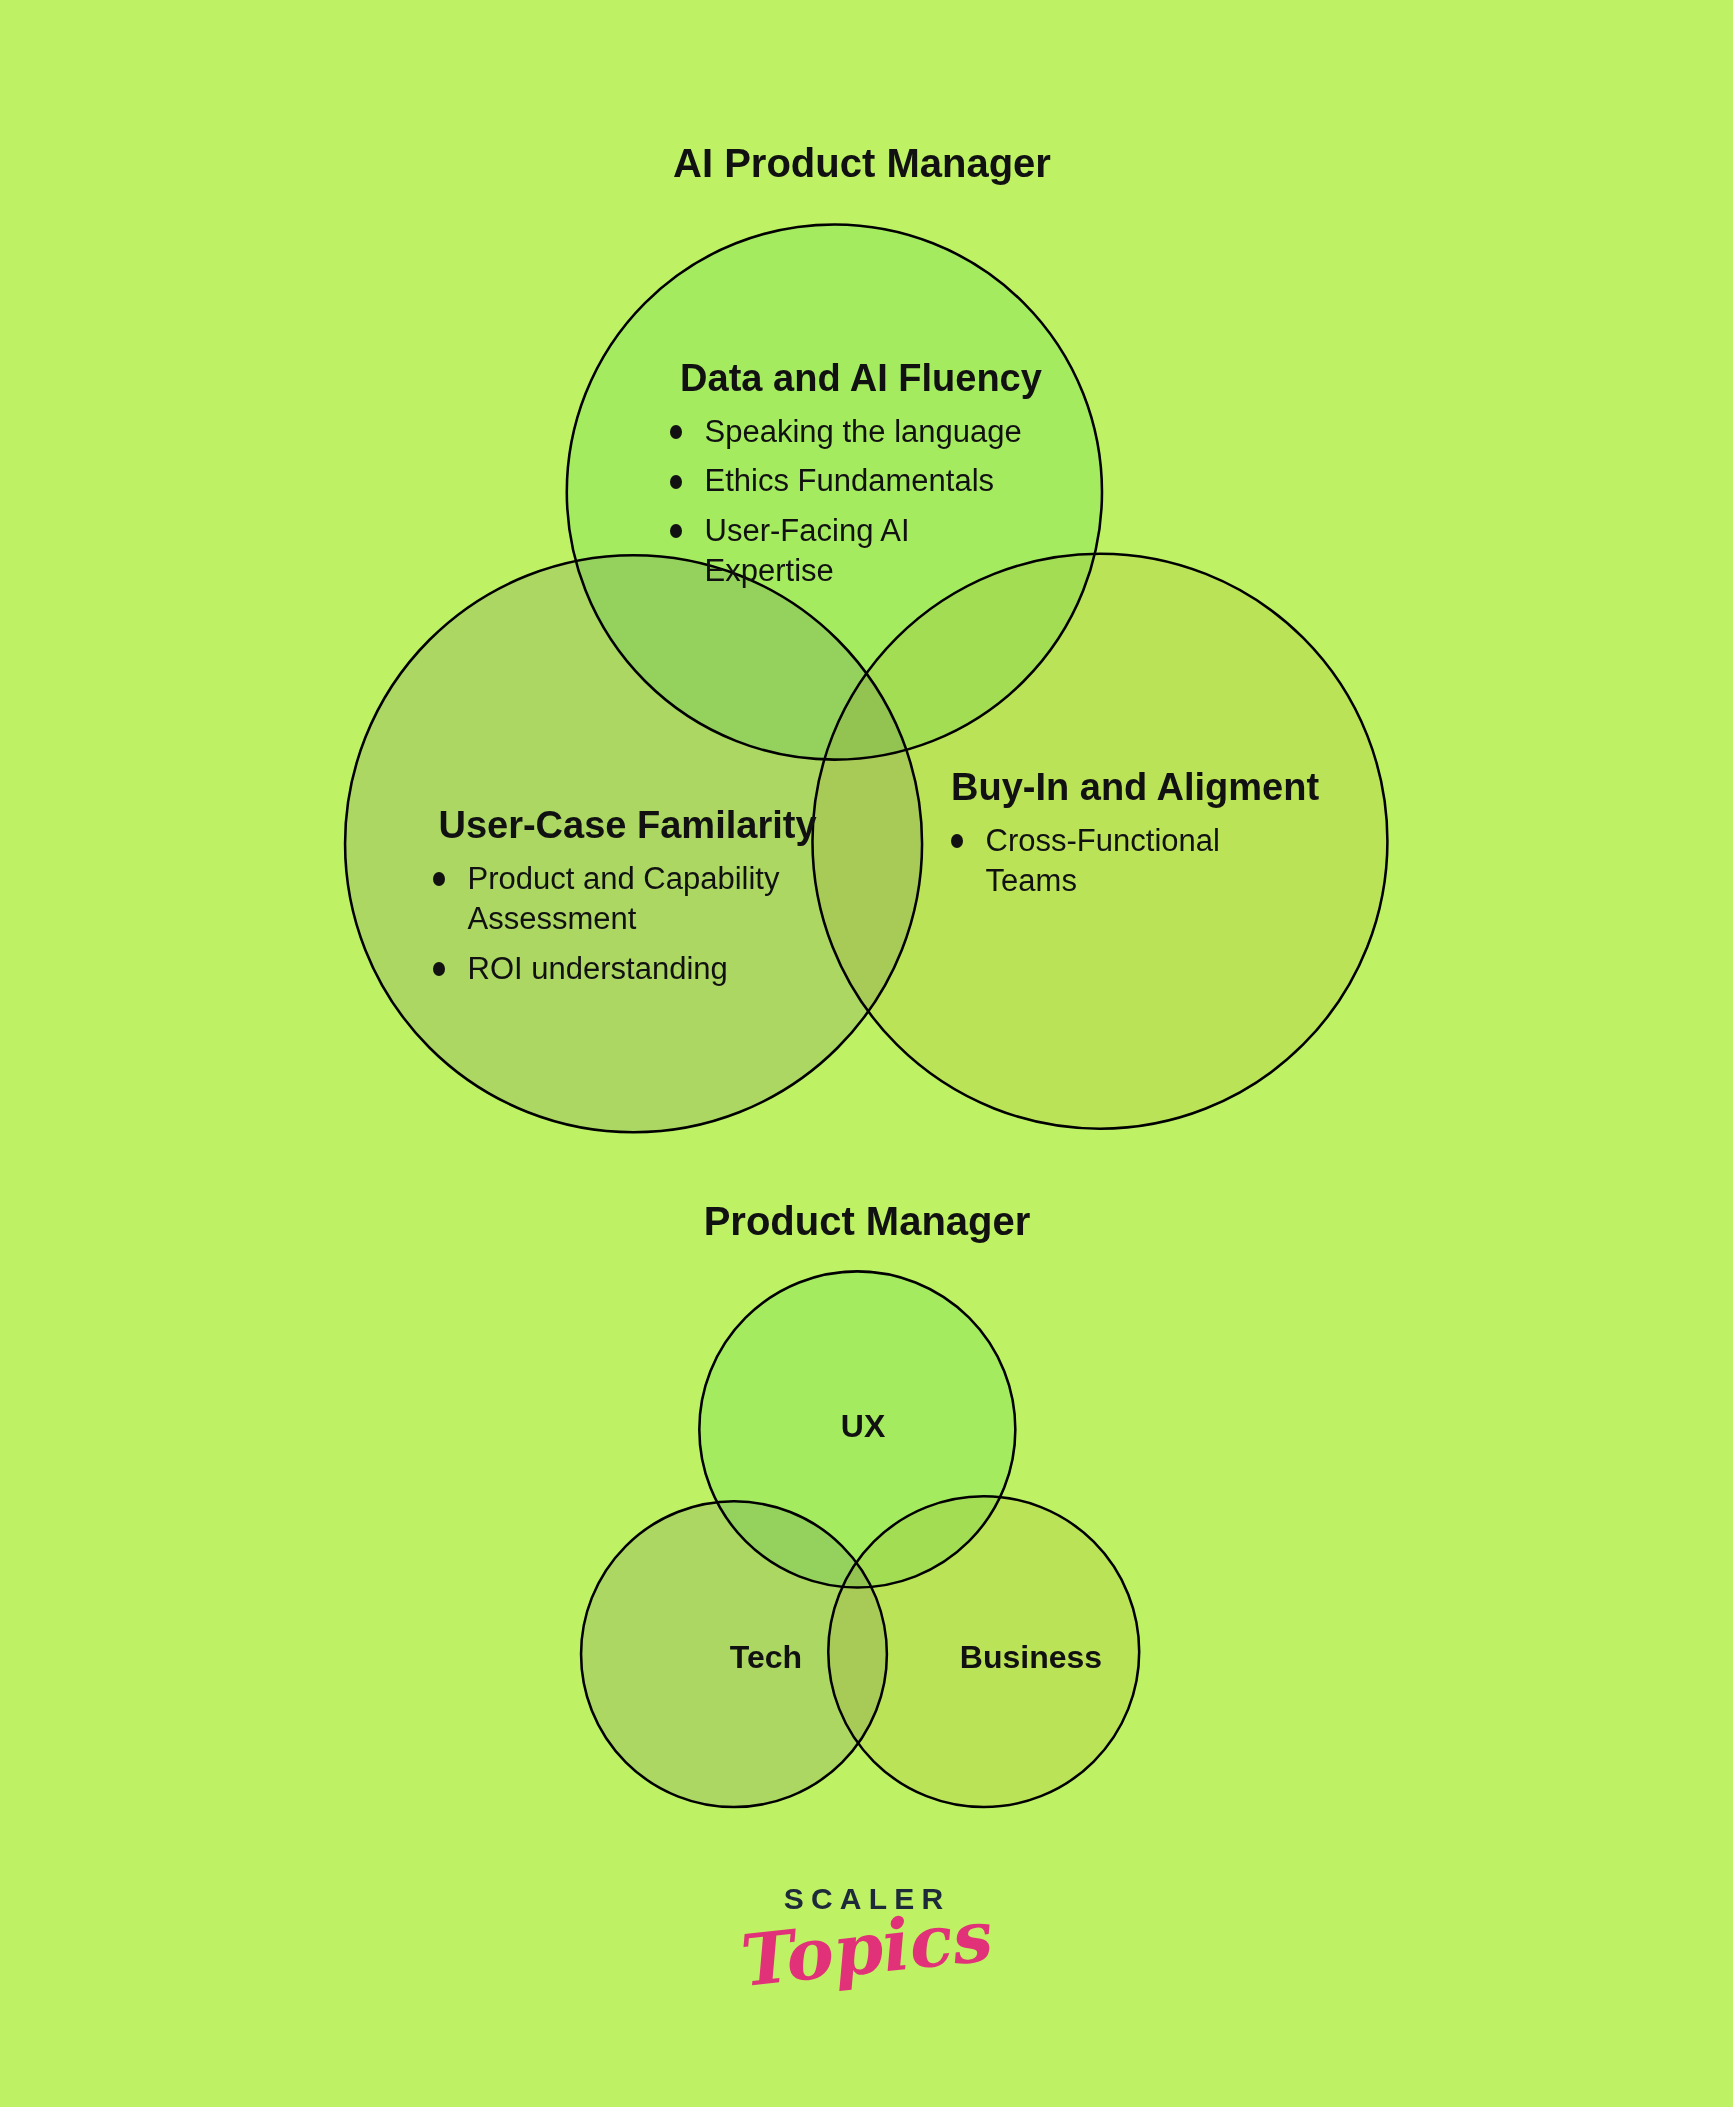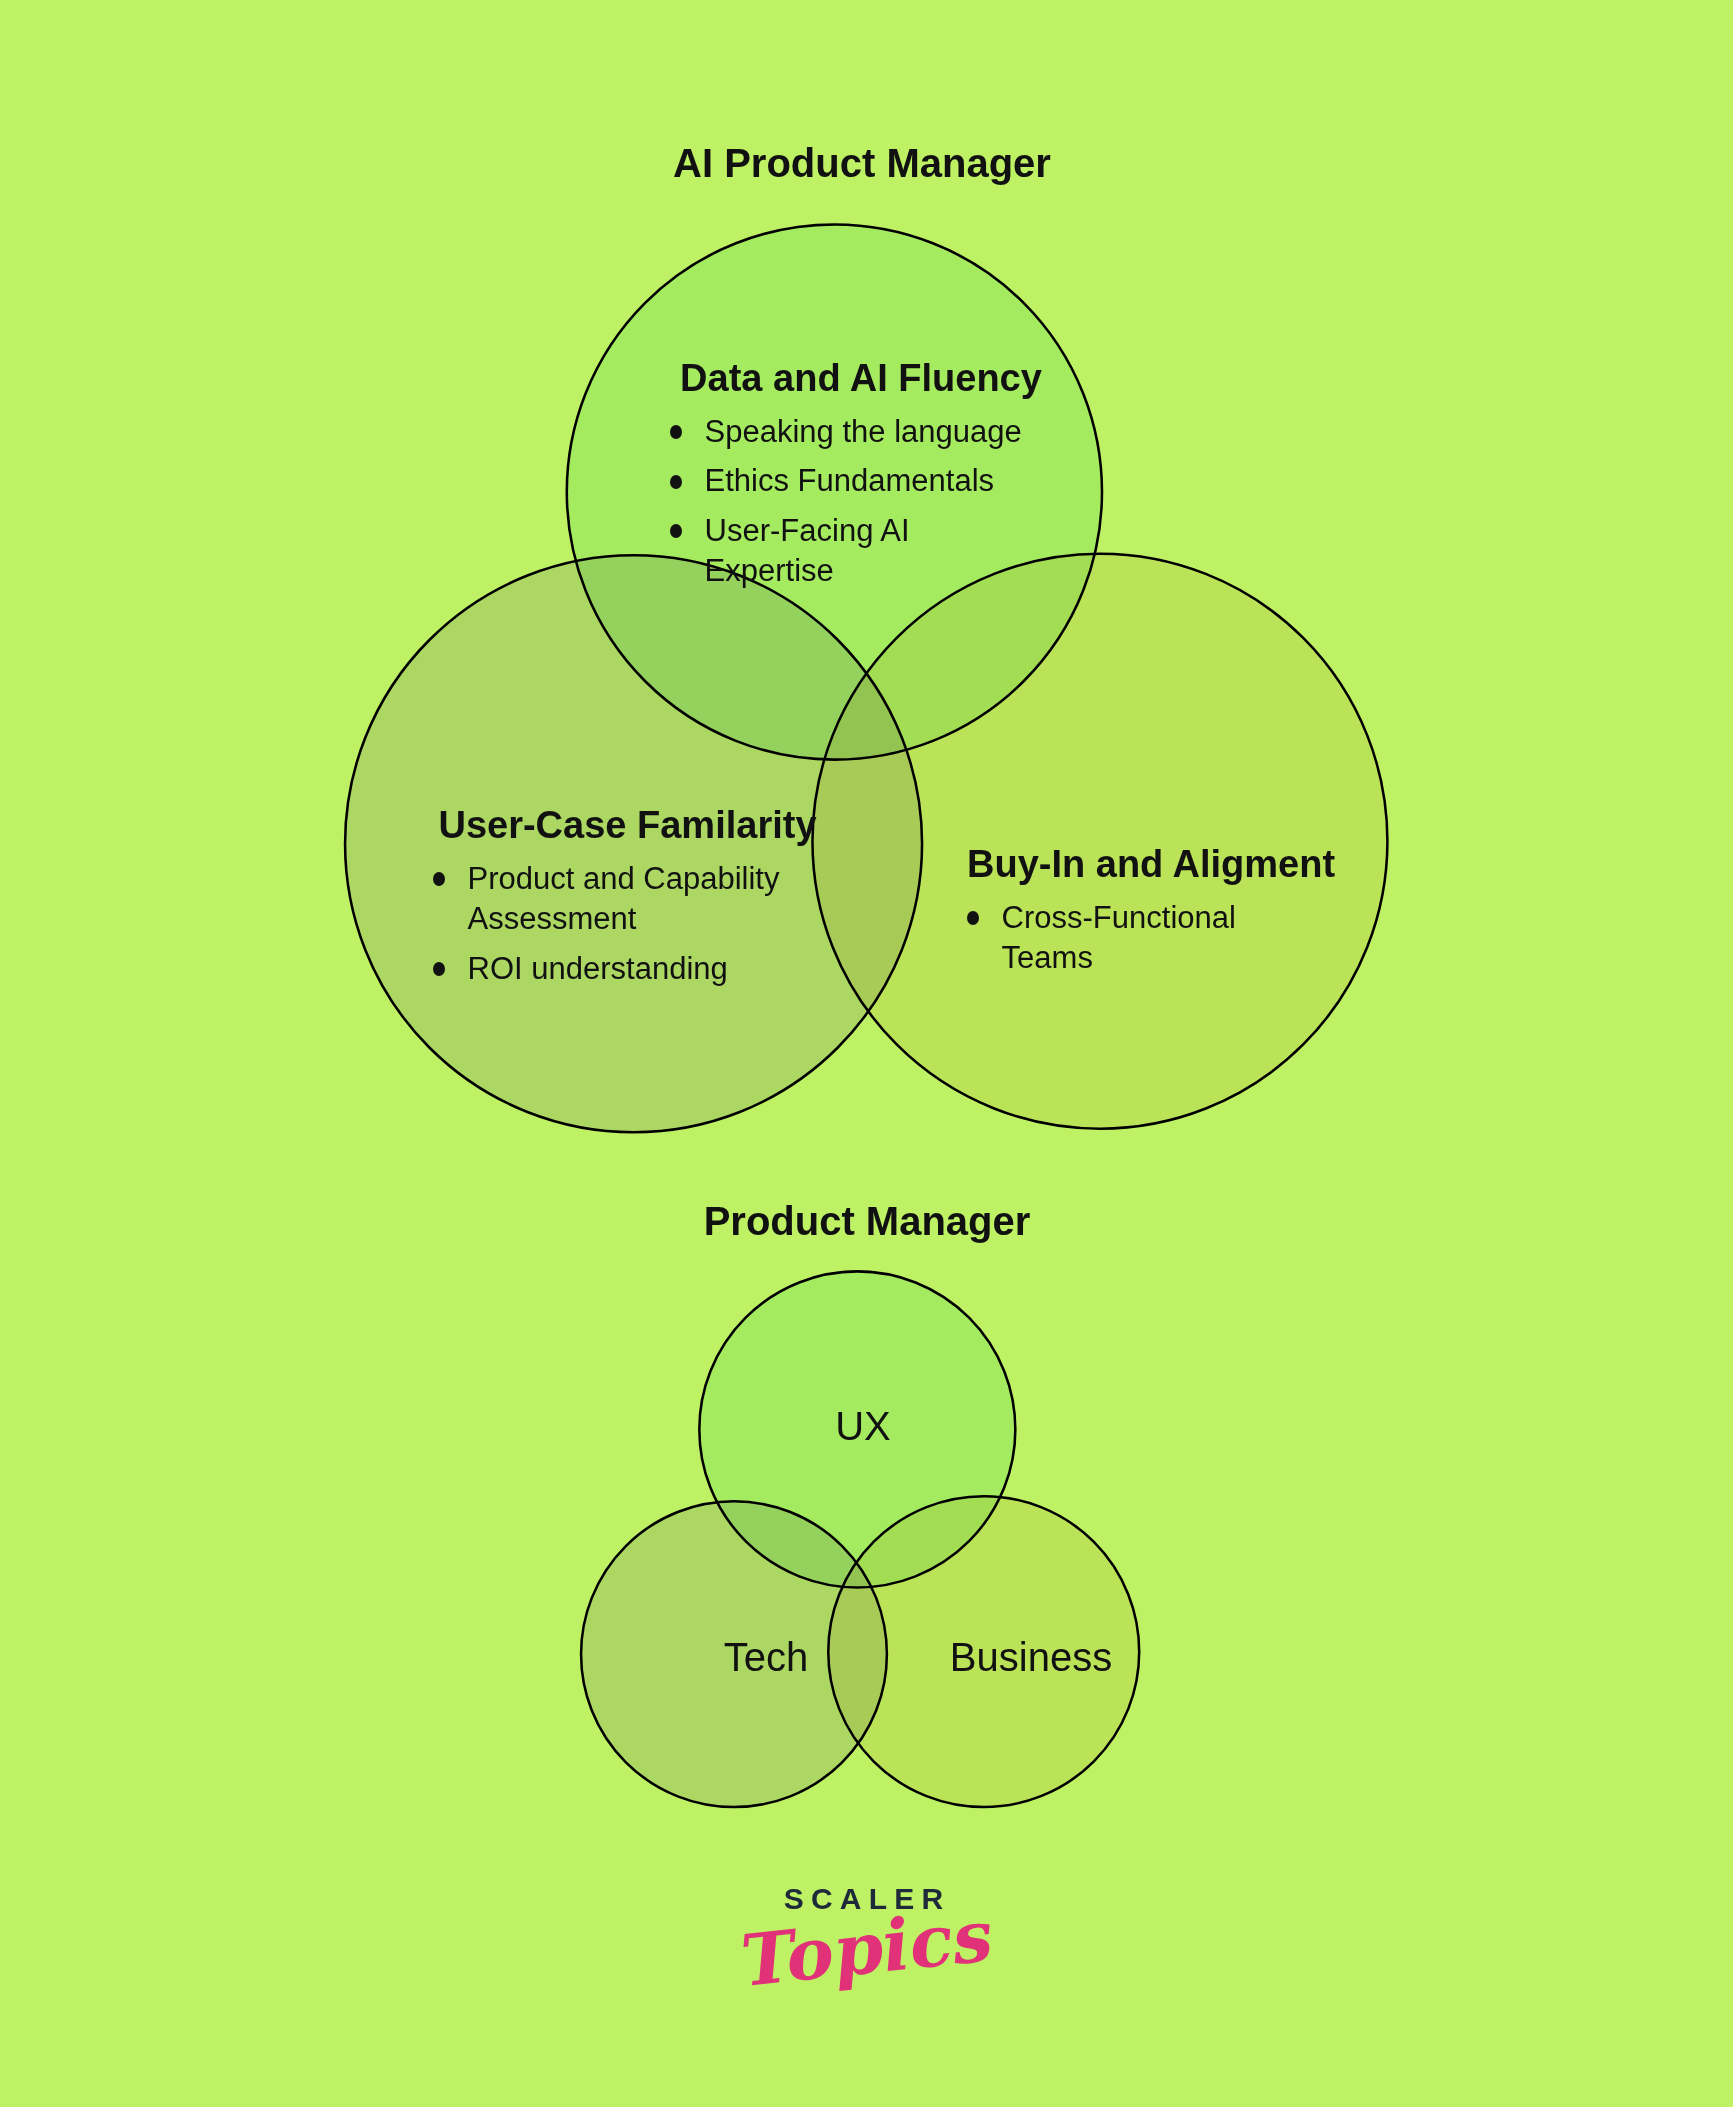--- a/index.html
+++ b/index.html
@@ -137,7 +137,7 @@
     </div>
   </div>
 
-  <div class="block" style="left:951px; top:843px; width:363px;margin-left:16px;">
+  <div class="block" style="left:951px; top:766px; width:363px;">
     <div class="block-heading">Buy-In and Aligment</div>
     <div class="bullets w-right-bullets">
       <div class="bullet">

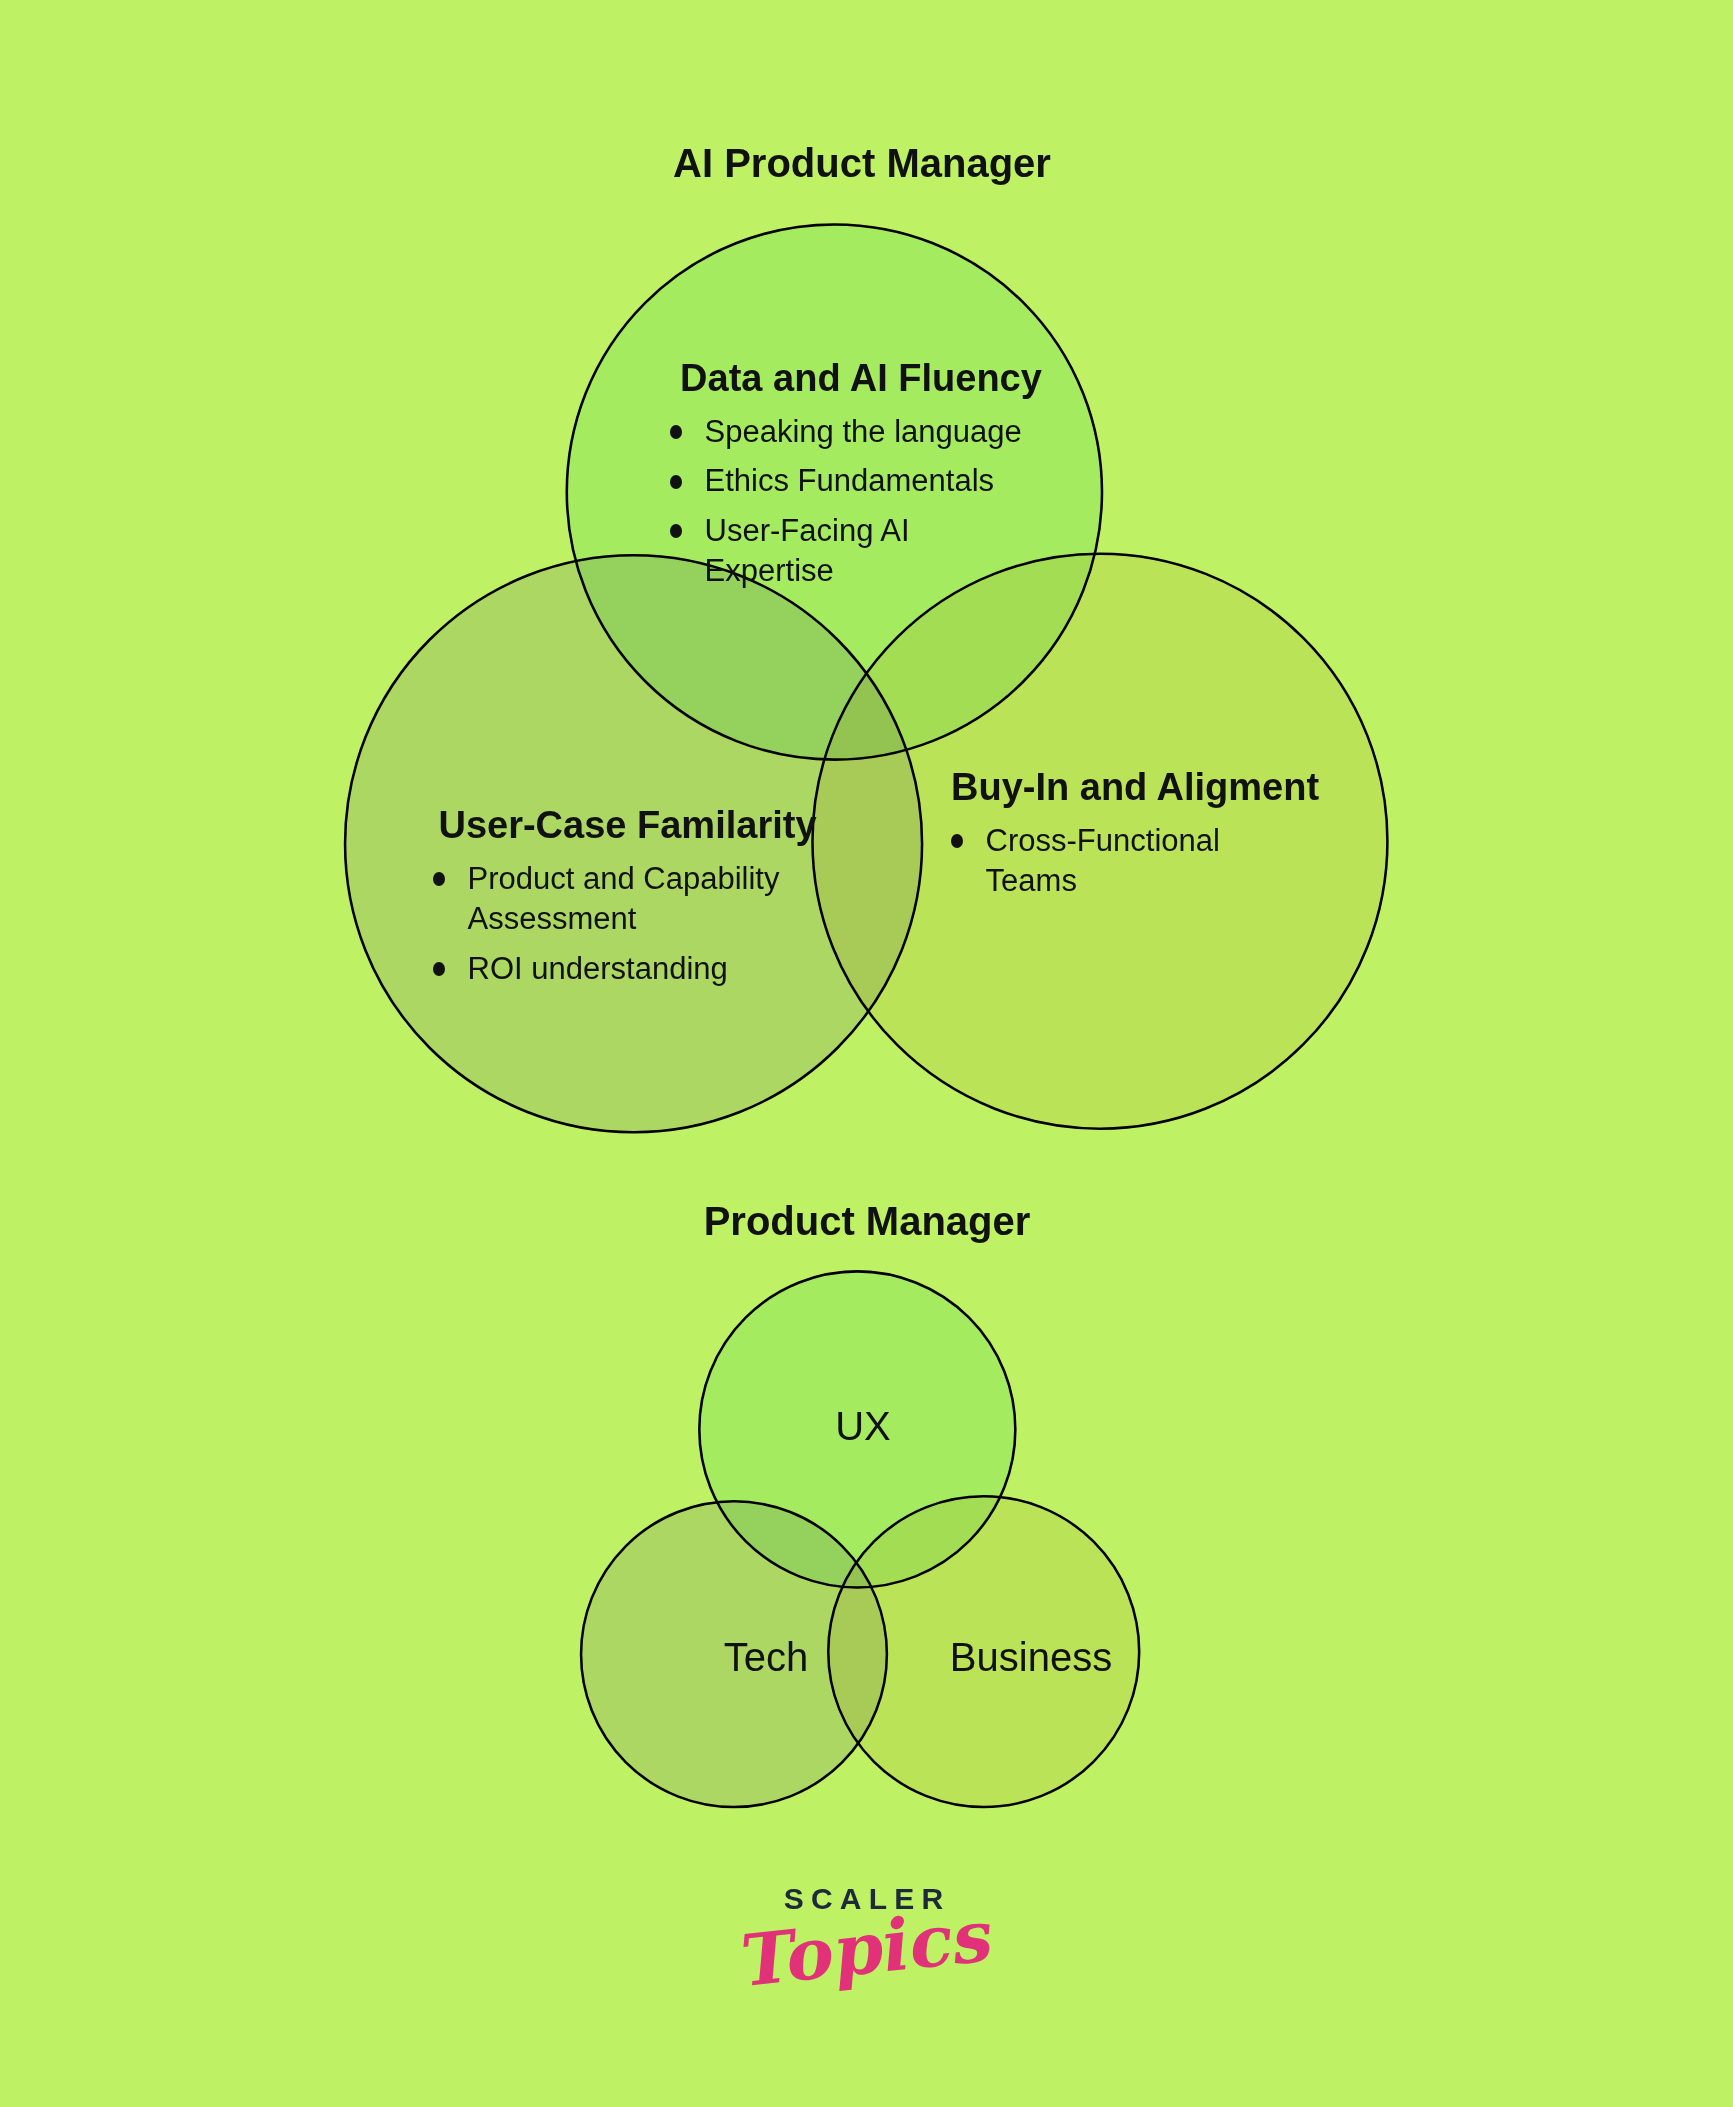--- a/index.html
+++ b/index.html
@@ -52,9 +52,10 @@
   .clabel {
     position: absolute;
     transform: translate(-50%, -50%);
-    font-size: 40px;
+    font-size: 32px;
     white-space: nowrap;
     color: #111111;
+    font-weight: bold;
   }
   .logo {
     position: absolute;

